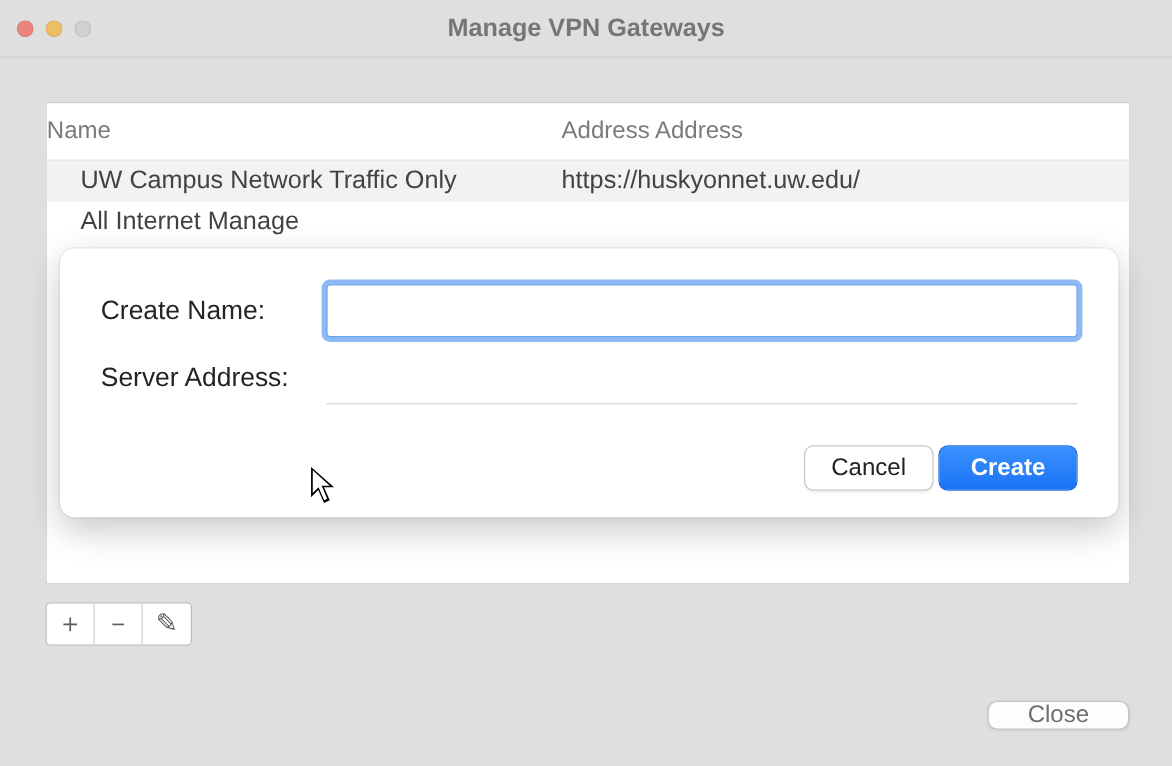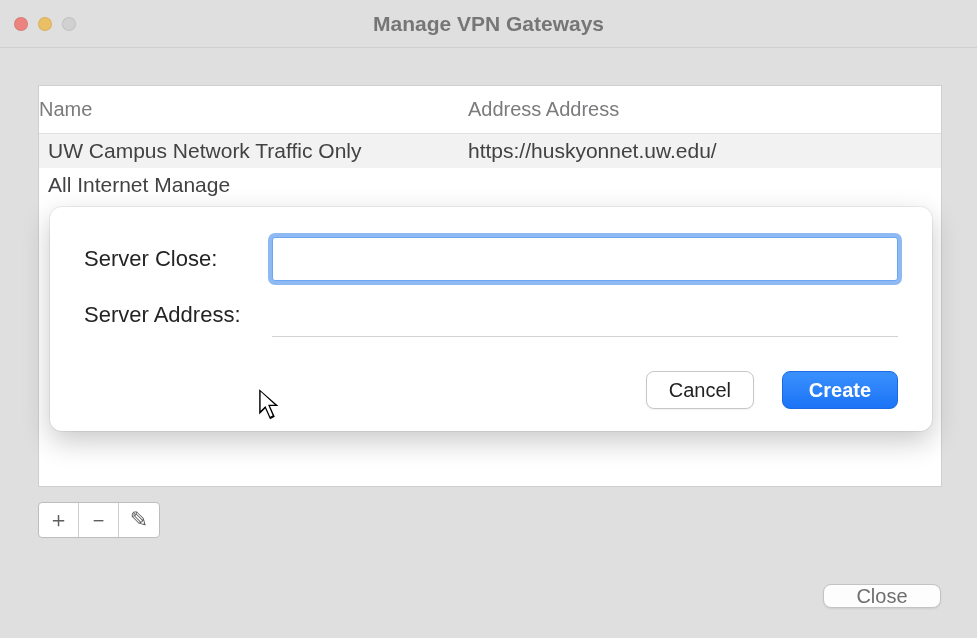--- a/index.html
+++ b/index.html
@@ -73,7 +73,7 @@
       font-size: 21px;
     }
     .row.alt { background: #f2f2f2; }
-    .cell-name { flex: 0 0 415px; padding-left: 9px; white-space: nowrap; overflow: hidden; }
+    .cell-name { flex: 0 0 415px; padding-left: 28px; white-space: nowrap; overflow: hidden; }
     .cell-addr { flex: 1 1 auto; padding-left: 14px; white-space: nowrap; overflow: hidden; }
 
     

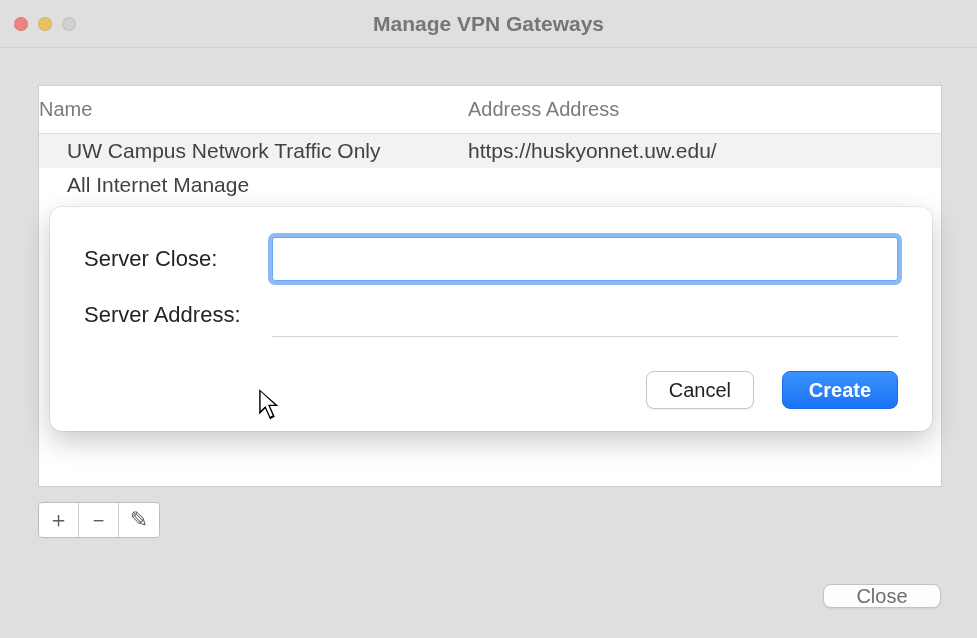--- a/index.html
+++ b/index.html
@@ -250,7 +250,7 @@
 
 <div class="sheet">
   <div class="form-row">
-    <div class="form-label">Server Close:</div>
+    <div class="form-label">Create Name:</div>
     <input class="form-input focused" value="" style="">
   </div>
   <div class="form-row">

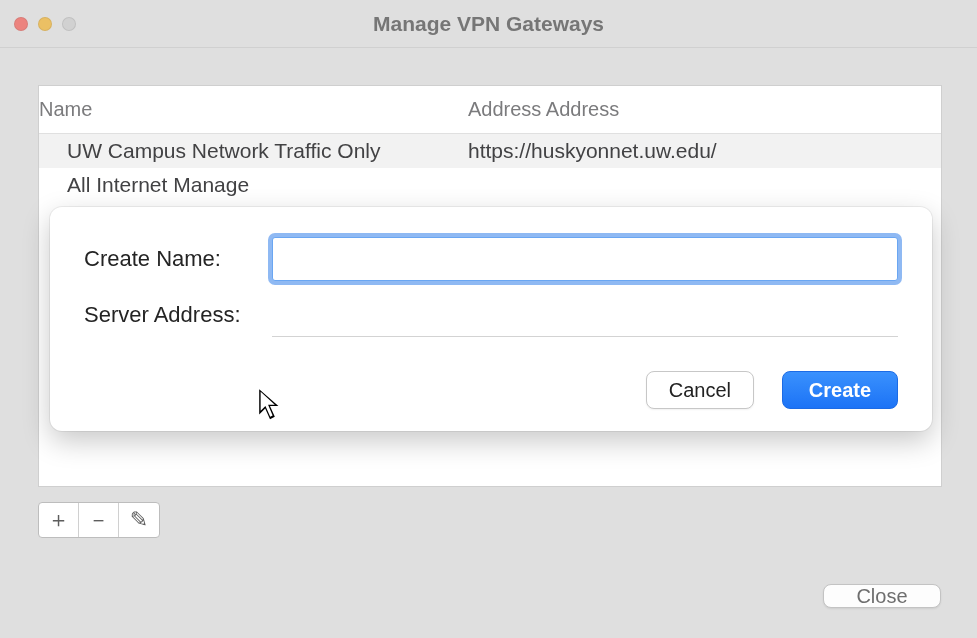--- a/index.html
+++ b/index.html
@@ -170,7 +170,7 @@
       right: 34px;
       bottom: 22px;
       display: flex;
-      gap: 28px;
+      gap: 4px;
     }
     .btn {
       height: 38px;

